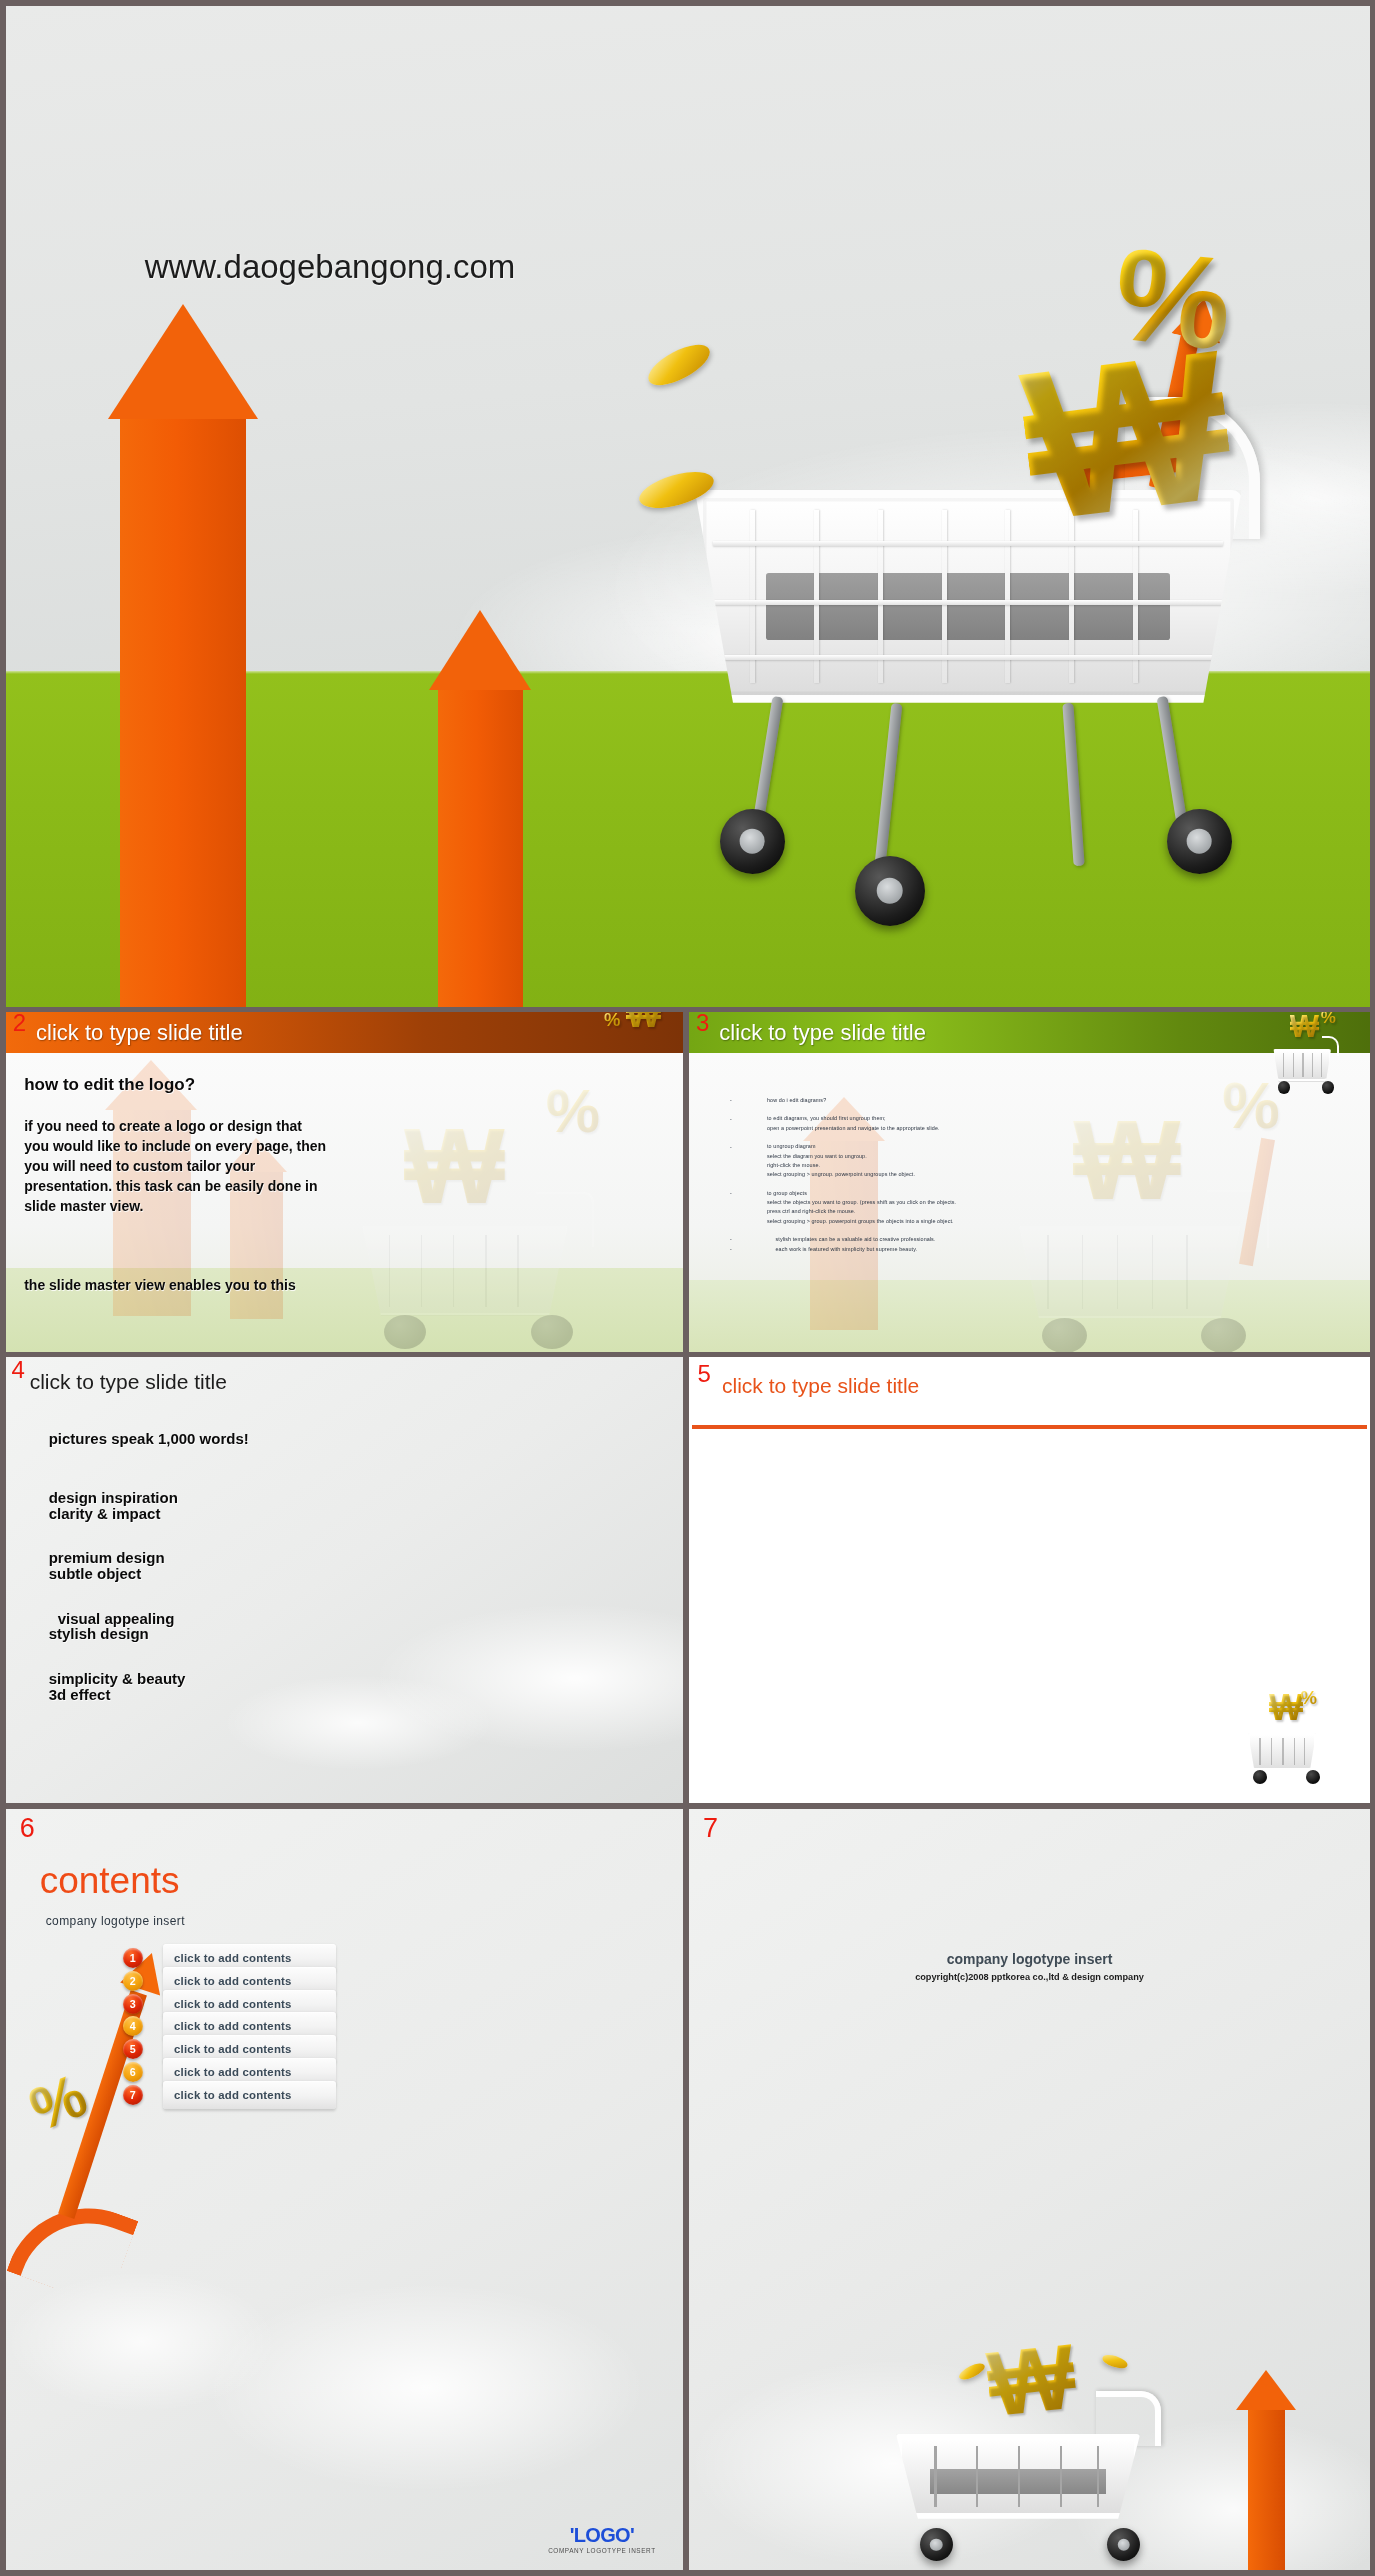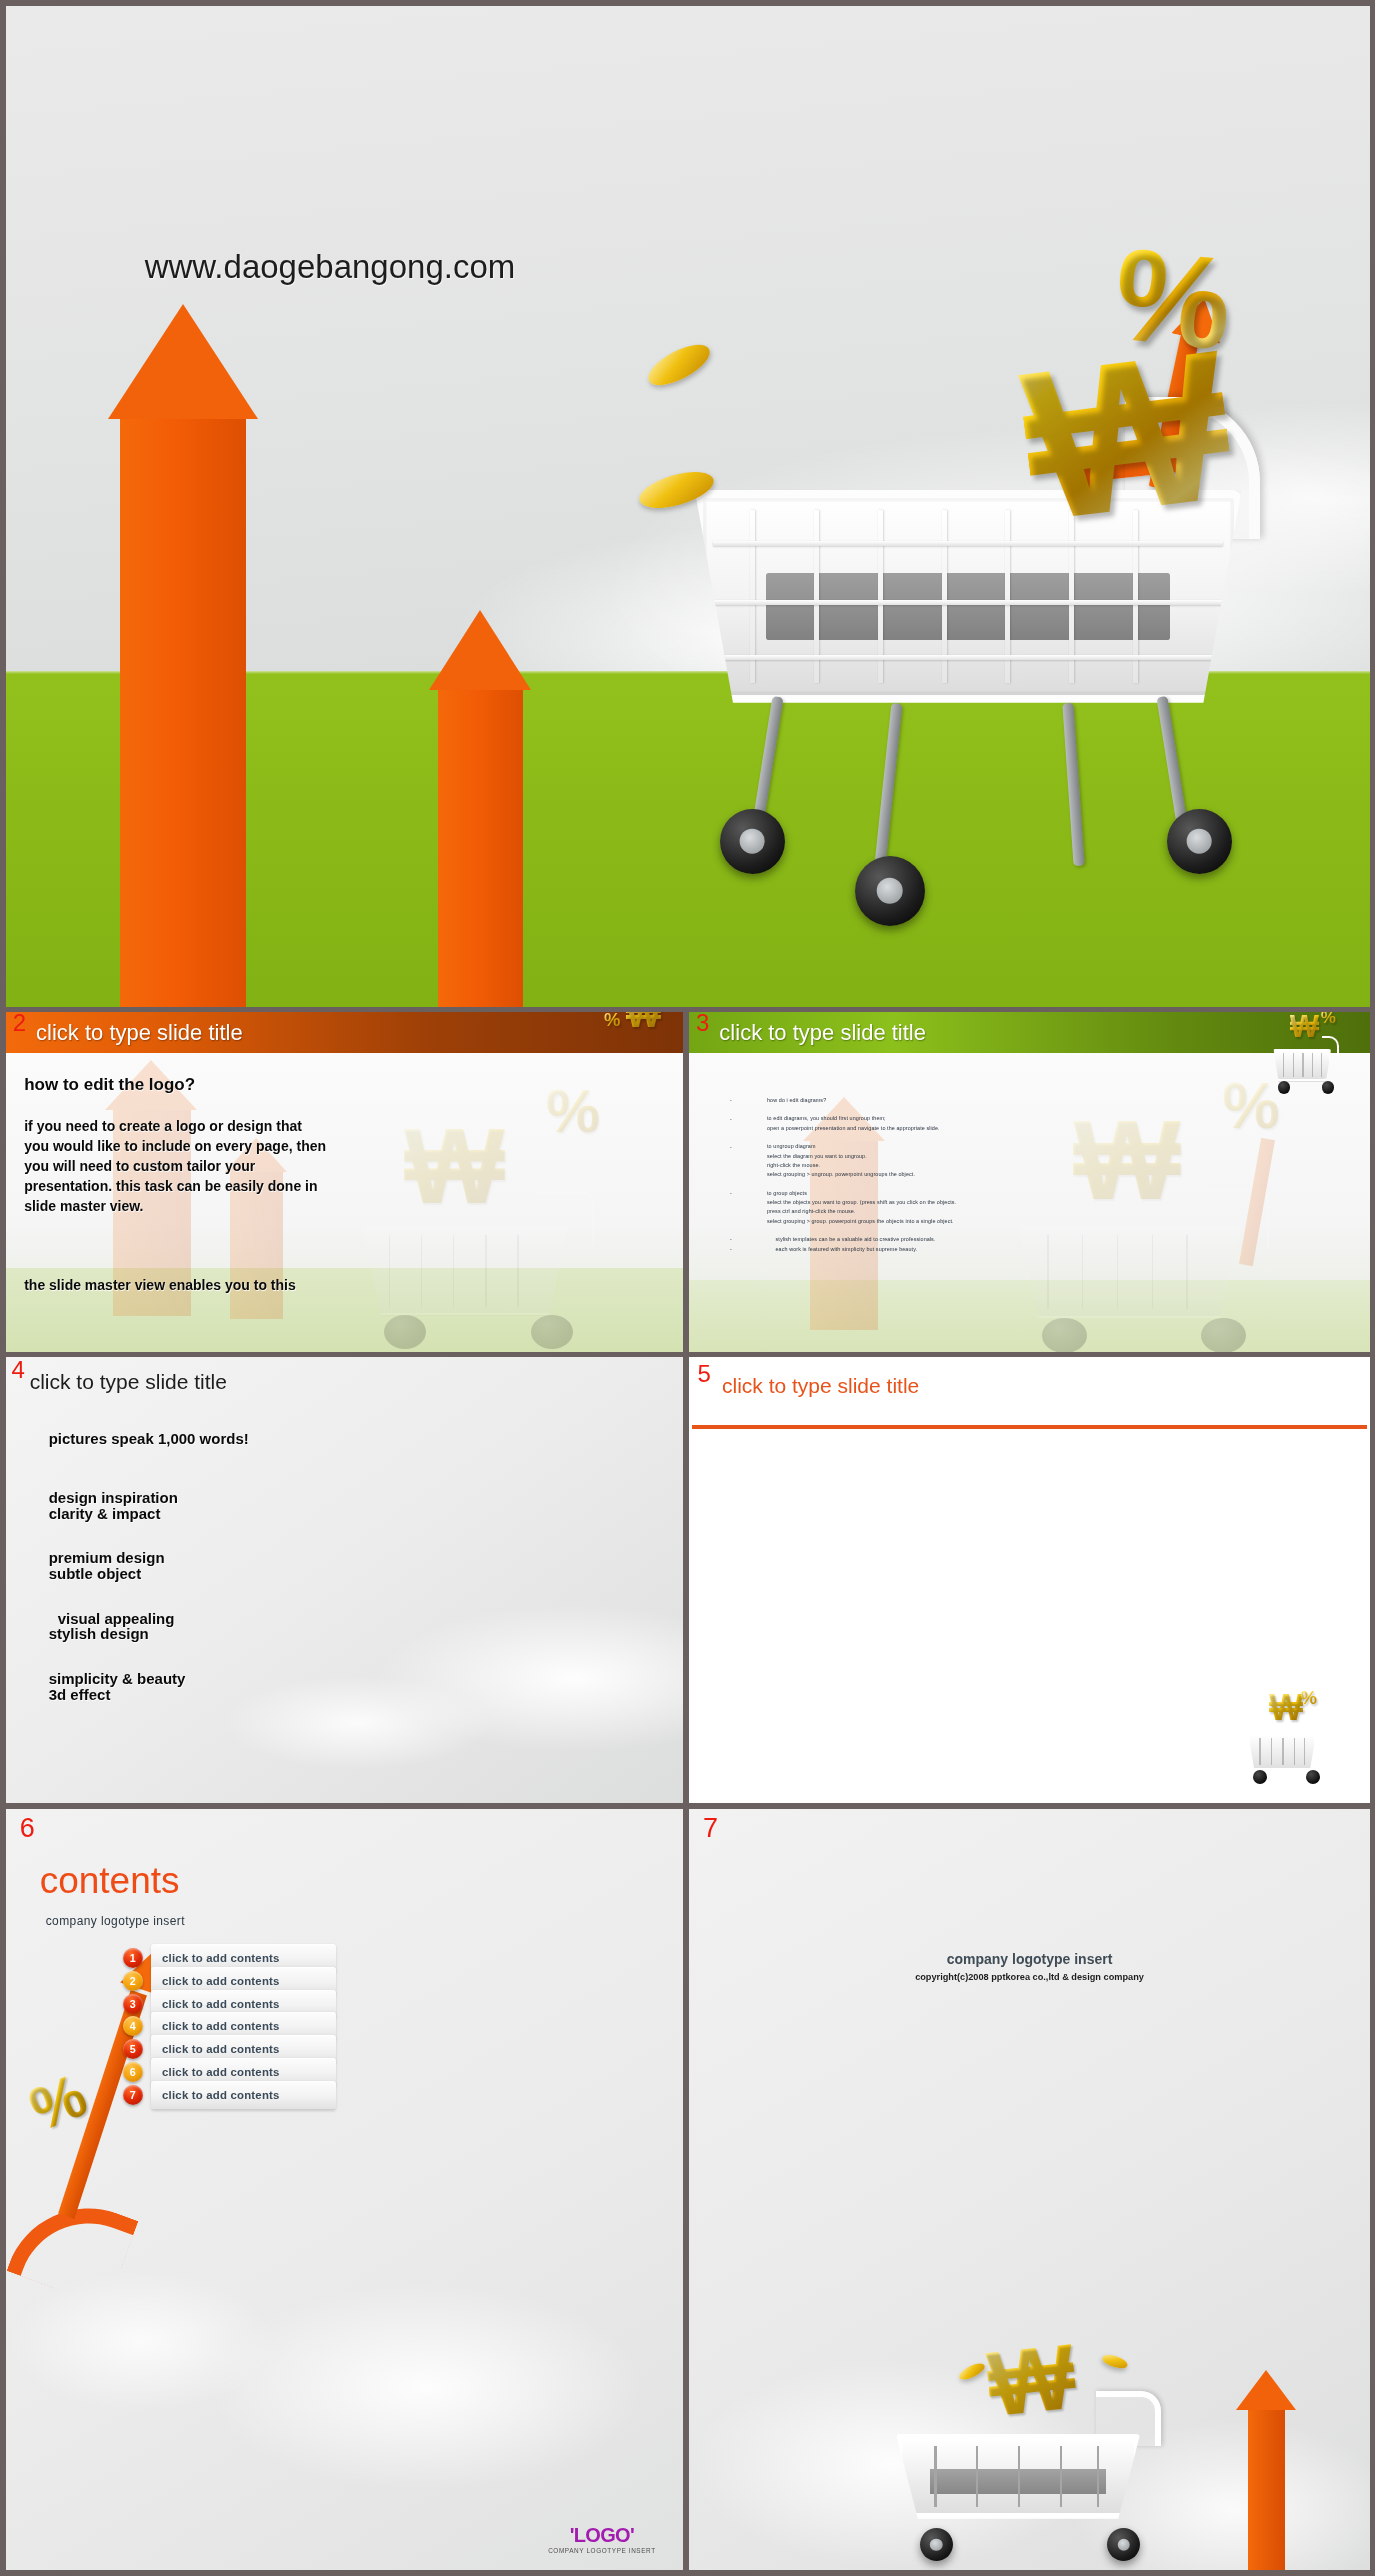--- a/index.html
+++ b/index.html
@@ -231,7 +231,7 @@
   .toc-badge.red    { background: radial-gradient(circle at 38% 26%, #ff6a28 0%, #e02706 52%, #a81803 100%); }
   .toc-badge.orange { background: radial-gradient(circle at 38% 26%, #ffc146 0%, #f3a20c 52%, #d07c00 100%); }
   .toc-pill {
-    flex: 1; margin-left: 8px; height: 28px; border-radius: 3.6px;
+    flex: 1; margin-left: 20px; height: 28px; border-radius: 3.6px;
     background: linear-gradient(180deg,#fdfdfd 0%, #f3f3f3 52%, #e2e2e2 100%);
     box-shadow: 0 1.4px 2.8px rgba(0,0,0,.15), inset 0 0.7px 0 rgba(255,255,255,.9);
     display: flex; align-items: center;

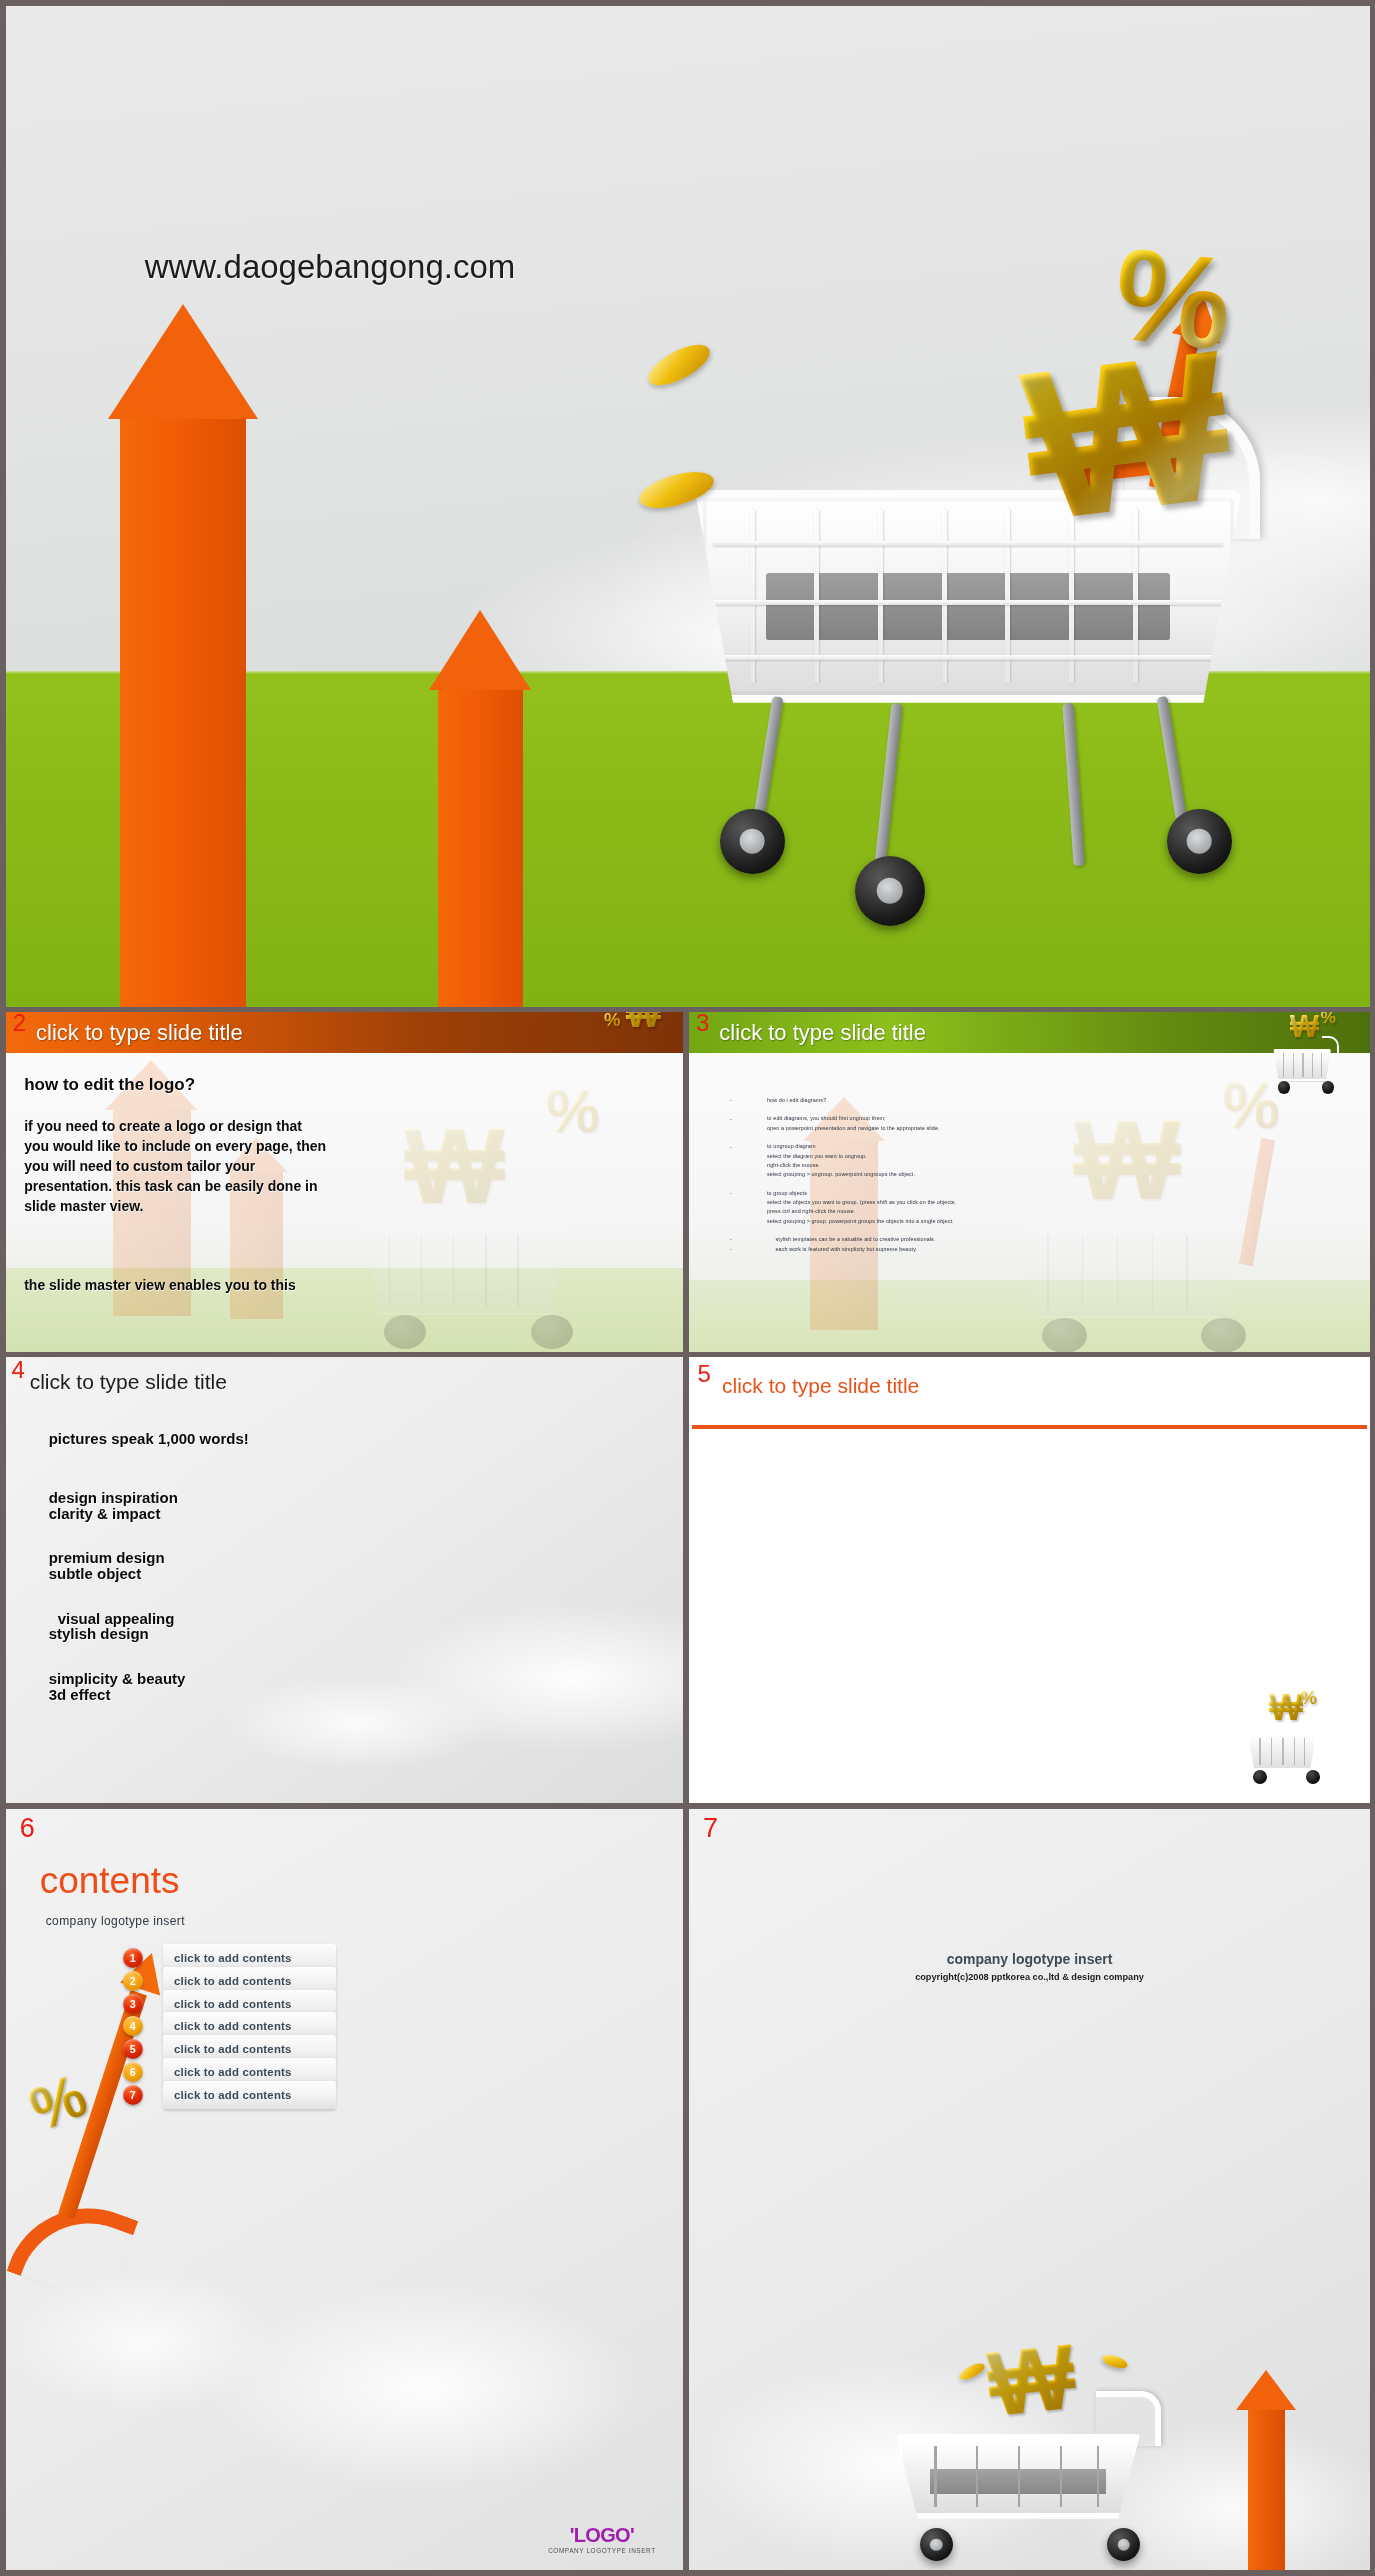--- a/index.html
+++ b/index.html
@@ -242,7 +242,7 @@
   }
 
   .logo-block { position: absolute; right: 27px; bottom: 15.6px; text-align: center; }
-  .logo-main { font-size: 20px; font-weight: bold; color: #a21caf; letter-spacing: -0.7px; }
+  .logo-main { font-size: 20px; font-weight: bold; color: #1d4ed8; letter-spacing: -0.7px; }
   .logo-sub  { font-size: 6.4px; color: #4d4d4d; letter-spacing: 0.6px; }
 
   

